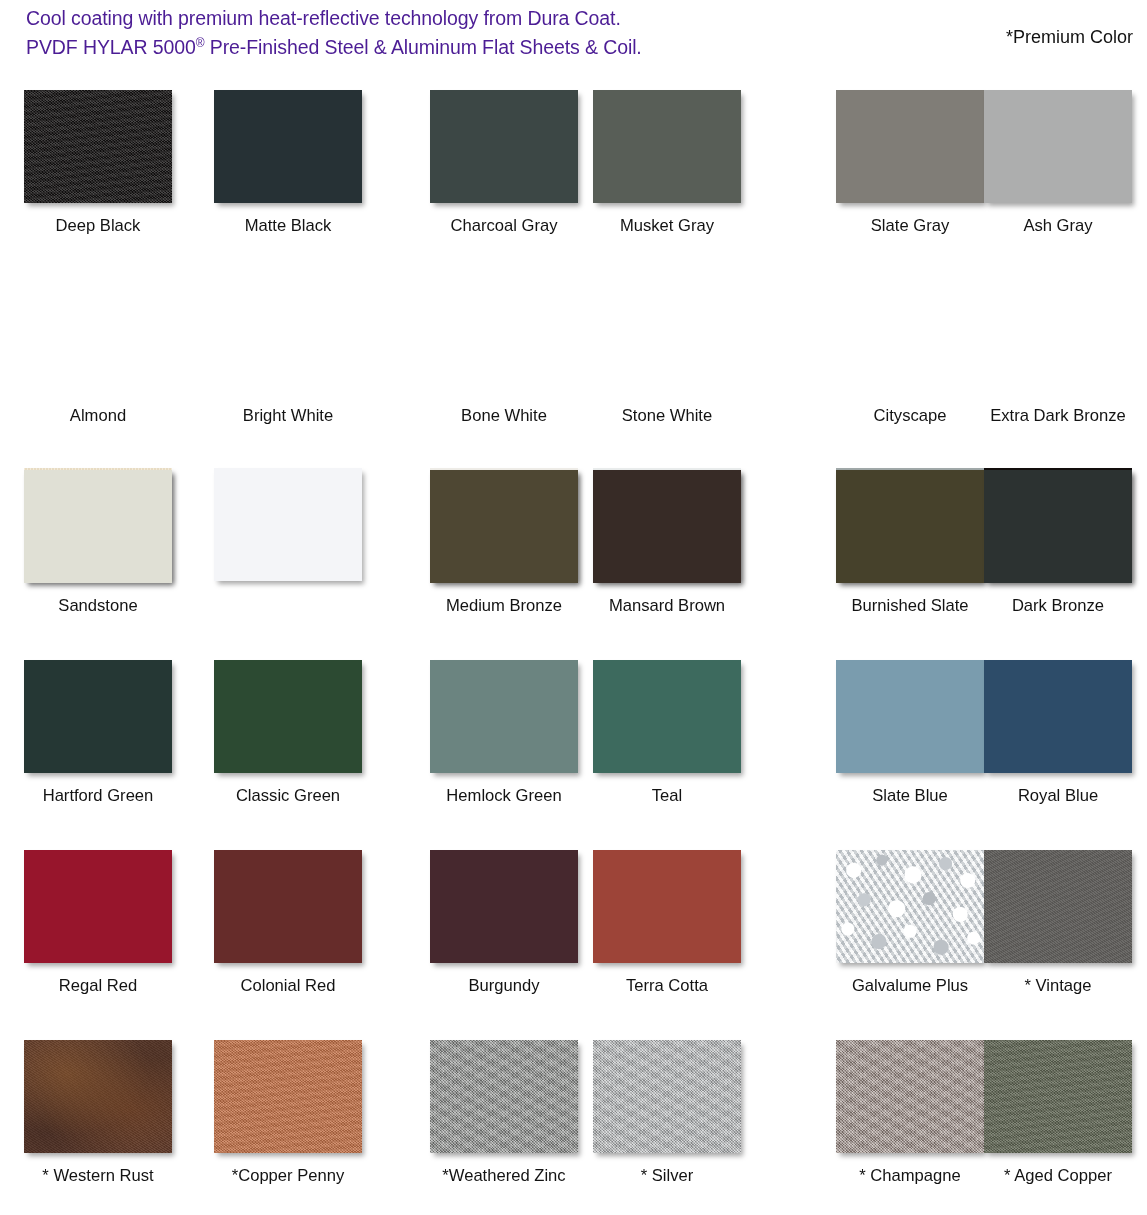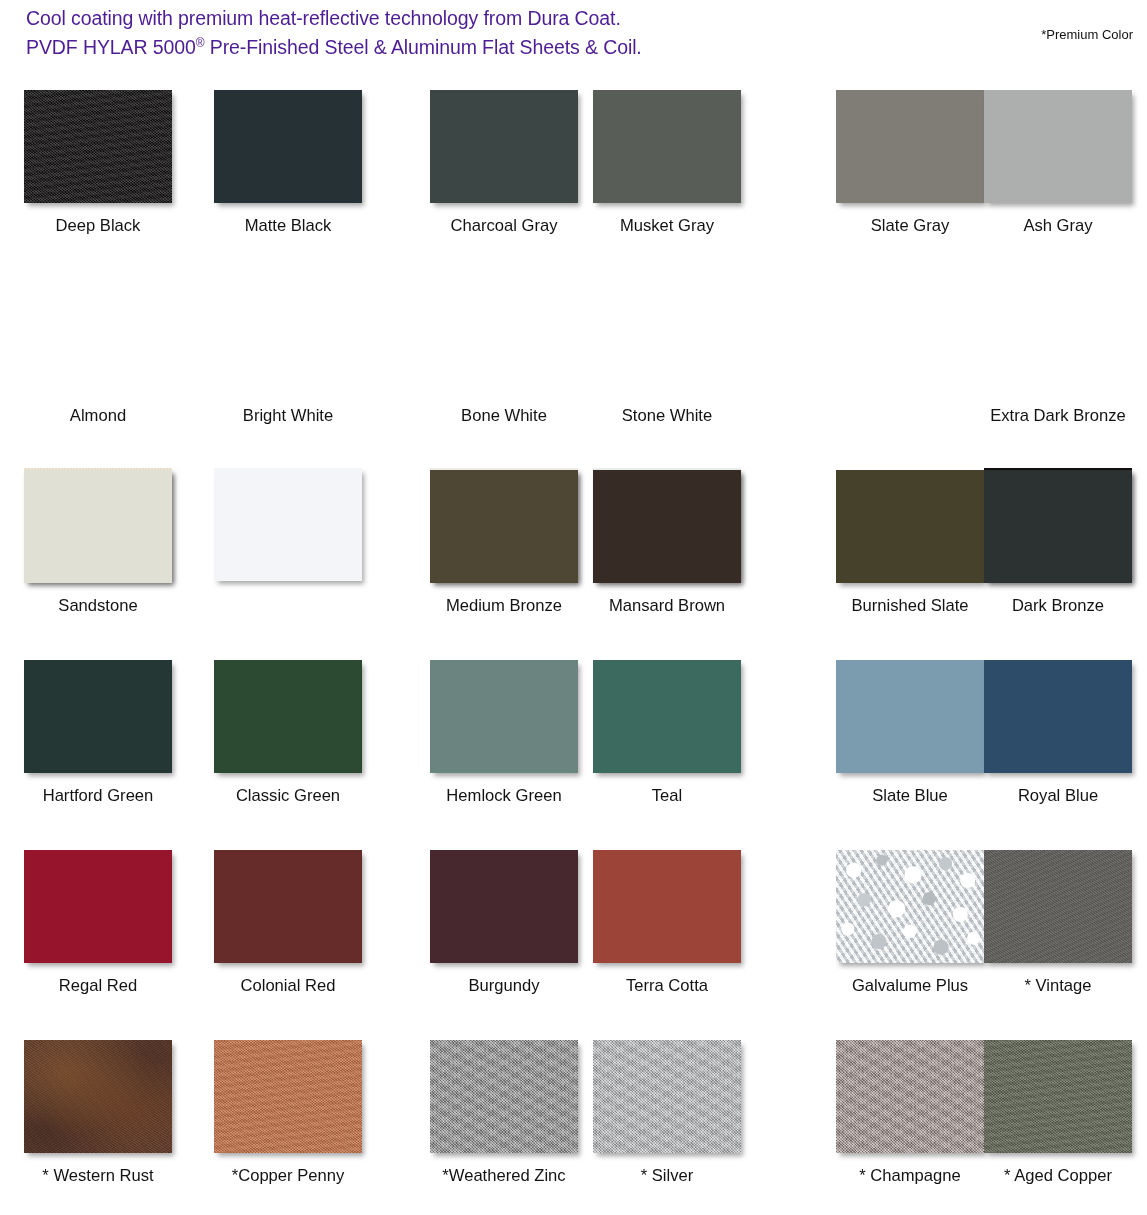--- a/index.html
+++ b/index.html
@@ -47,7 +47,7 @@
     position: absolute;
     right: 14px;
     top: 27px;
-    font-size: 13px;
+    font-size: 18px;
     color: #121212;
     white-space: nowrap;
   }

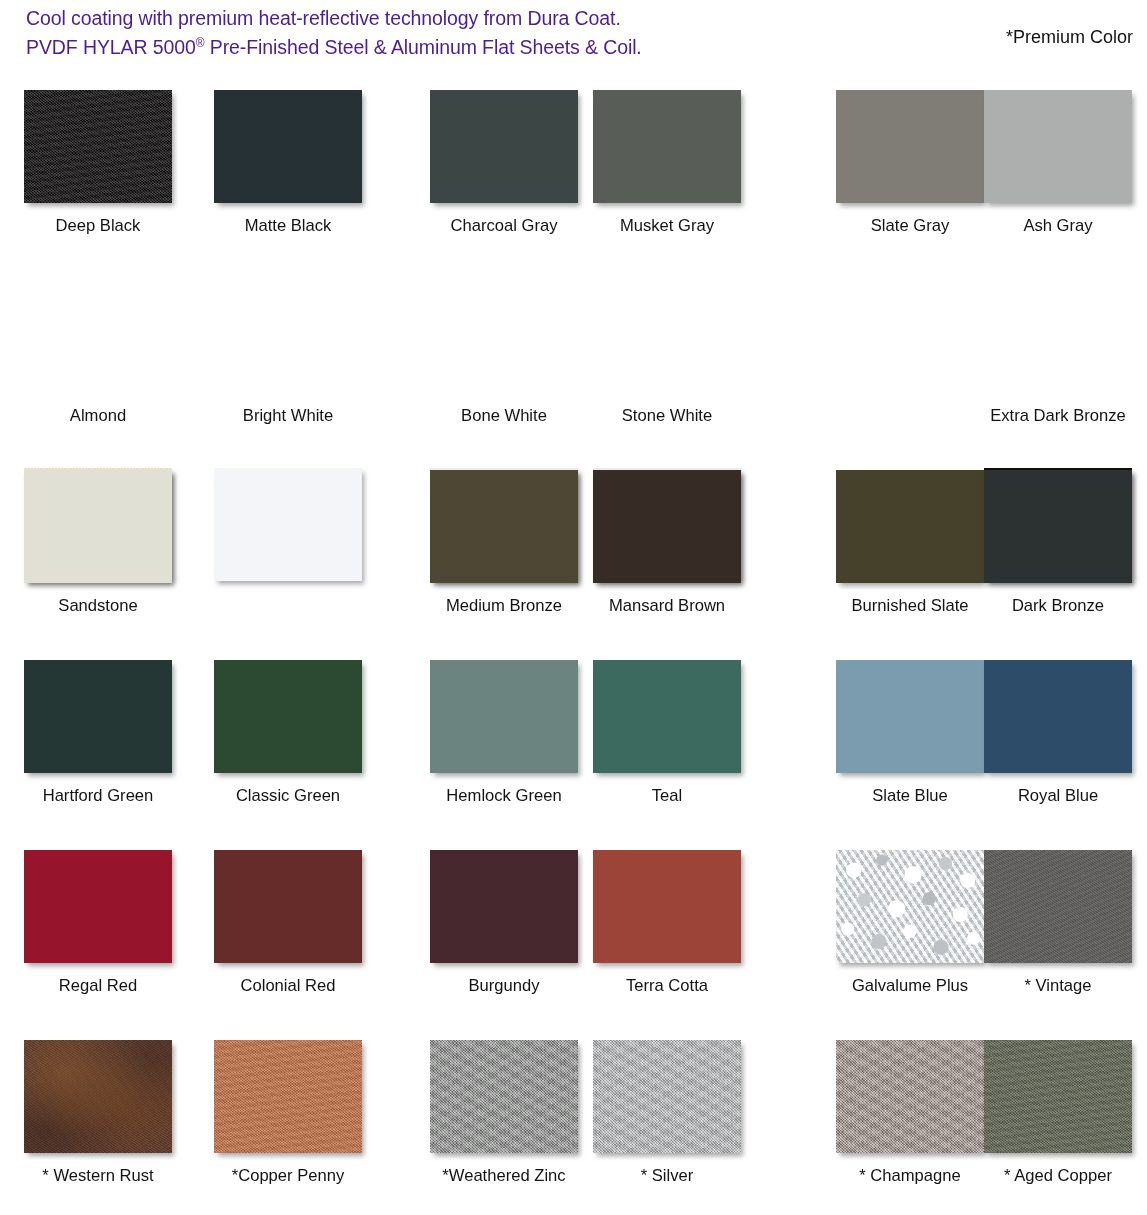--- a/index.html
+++ b/index.html
@@ -215,6 +215,10 @@
         <div class="swatch" style="background-color: rgb(233, 236, 236);"></div>
         <div class="label">Stone White</div>
       </div>
+      <div class="cell col4">
+        <div class="swatch" style="background-color: rgb(160, 168, 168);"></div>
+        <div class="label">Cityscape</div>
+      </div>
       <div class="cell col5">
         <div class="swatch" style="background-color: rgb(18, 14, 13);"></div>
         <div class="label">Extra Dark Bronze</div>

